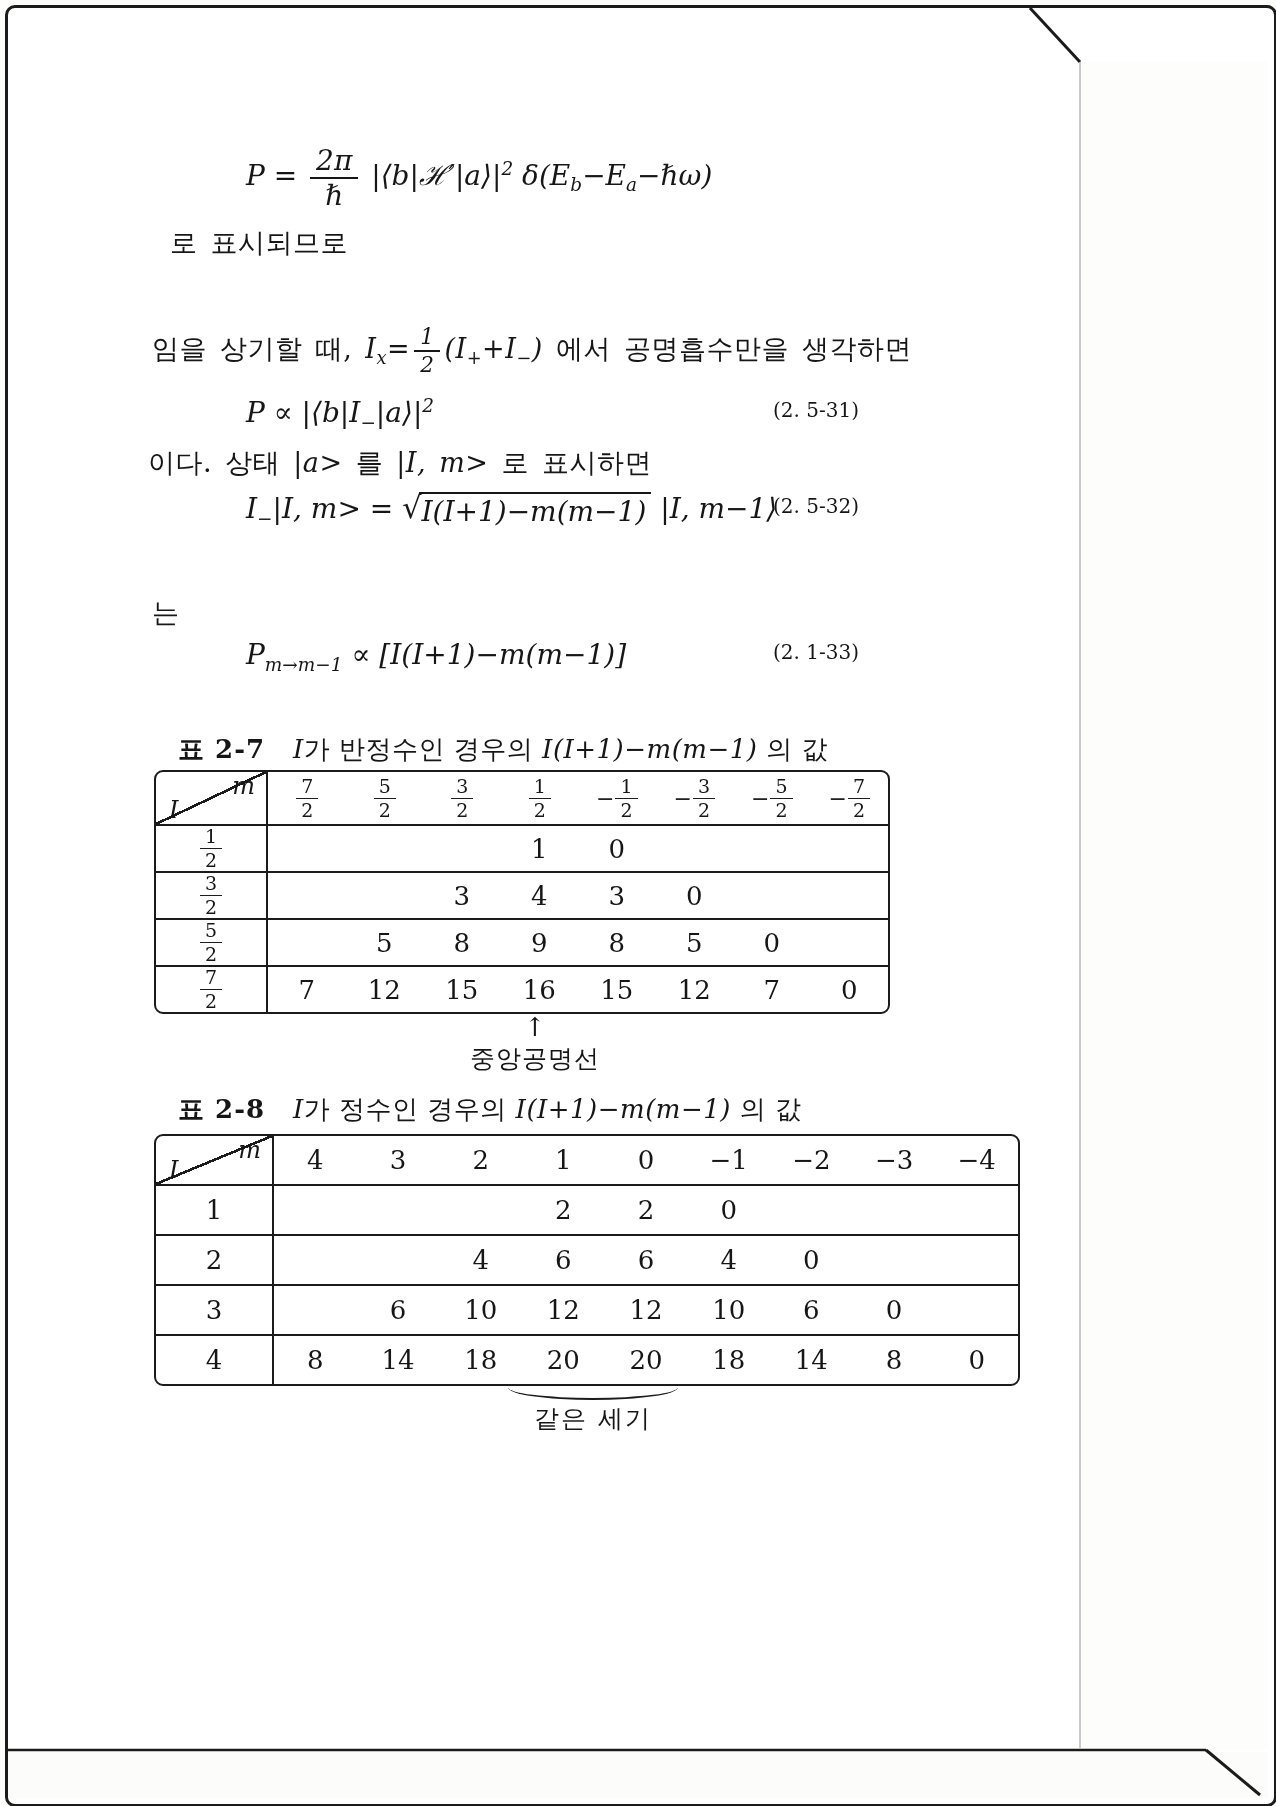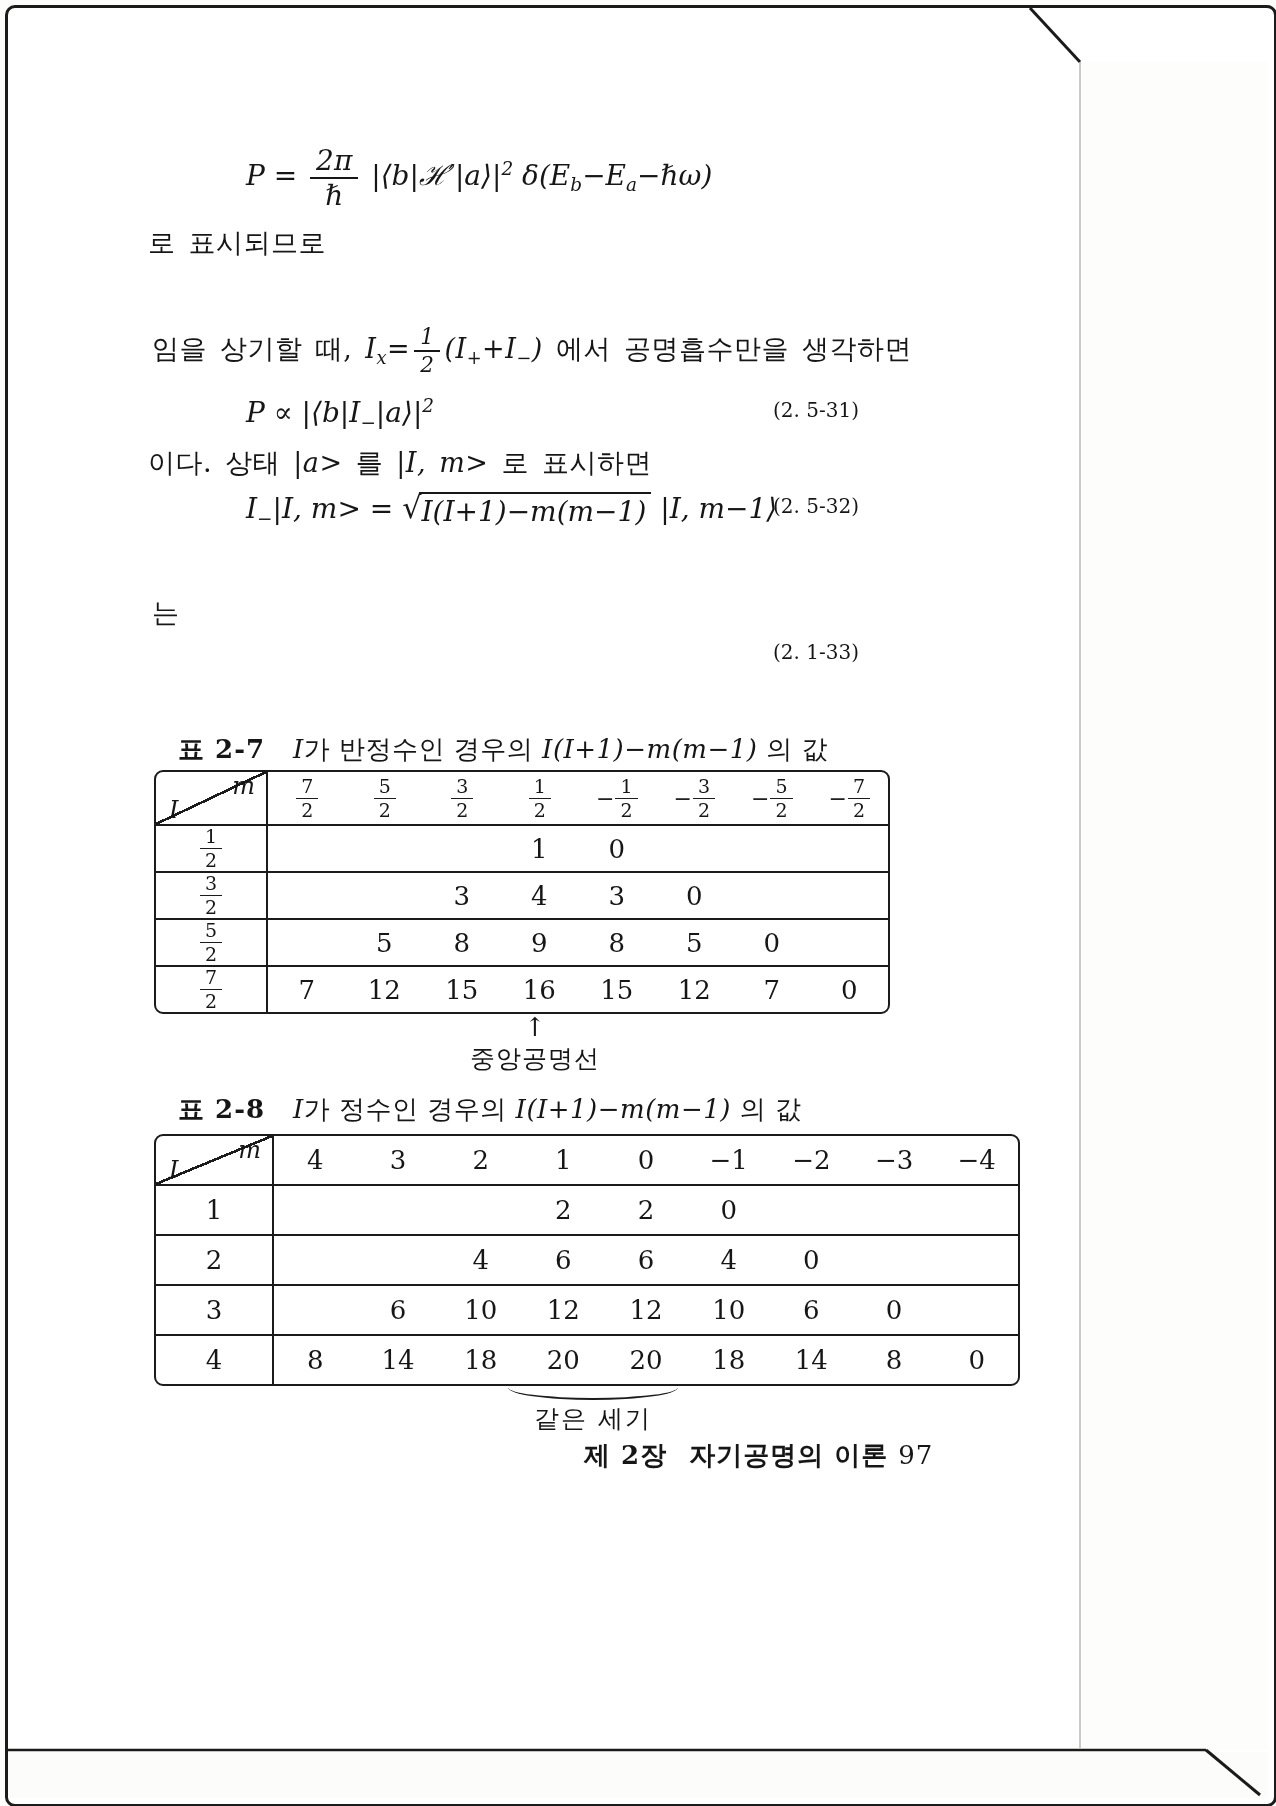--- a/index.html
+++ b/index.html
@@ -88,7 +88,7 @@
           </span><span> |⟨b|</span><span>ℋ′</span><span>|a⟩|</span><sup>2</sup><span> δ(E</span><sub>b</sub><span>−E</span><sub>a</sub><span>−ℏω)</span></div>
     </div>
 
-    <div class="blk kr" style="left:140px;top:218px;"><span>로 표시되므로</span></div>
+    <div class="blk kr" style="left:162px;top:218px;"><span>로 표시되므로</span></div>
 
 
     <div class="blk kr" style="left:144px;top:316px;"><span>임을 상기할 때, </span><span class="math">I</span><sub class="math">x</sub><span class="math">=</span><span class="frac inline">

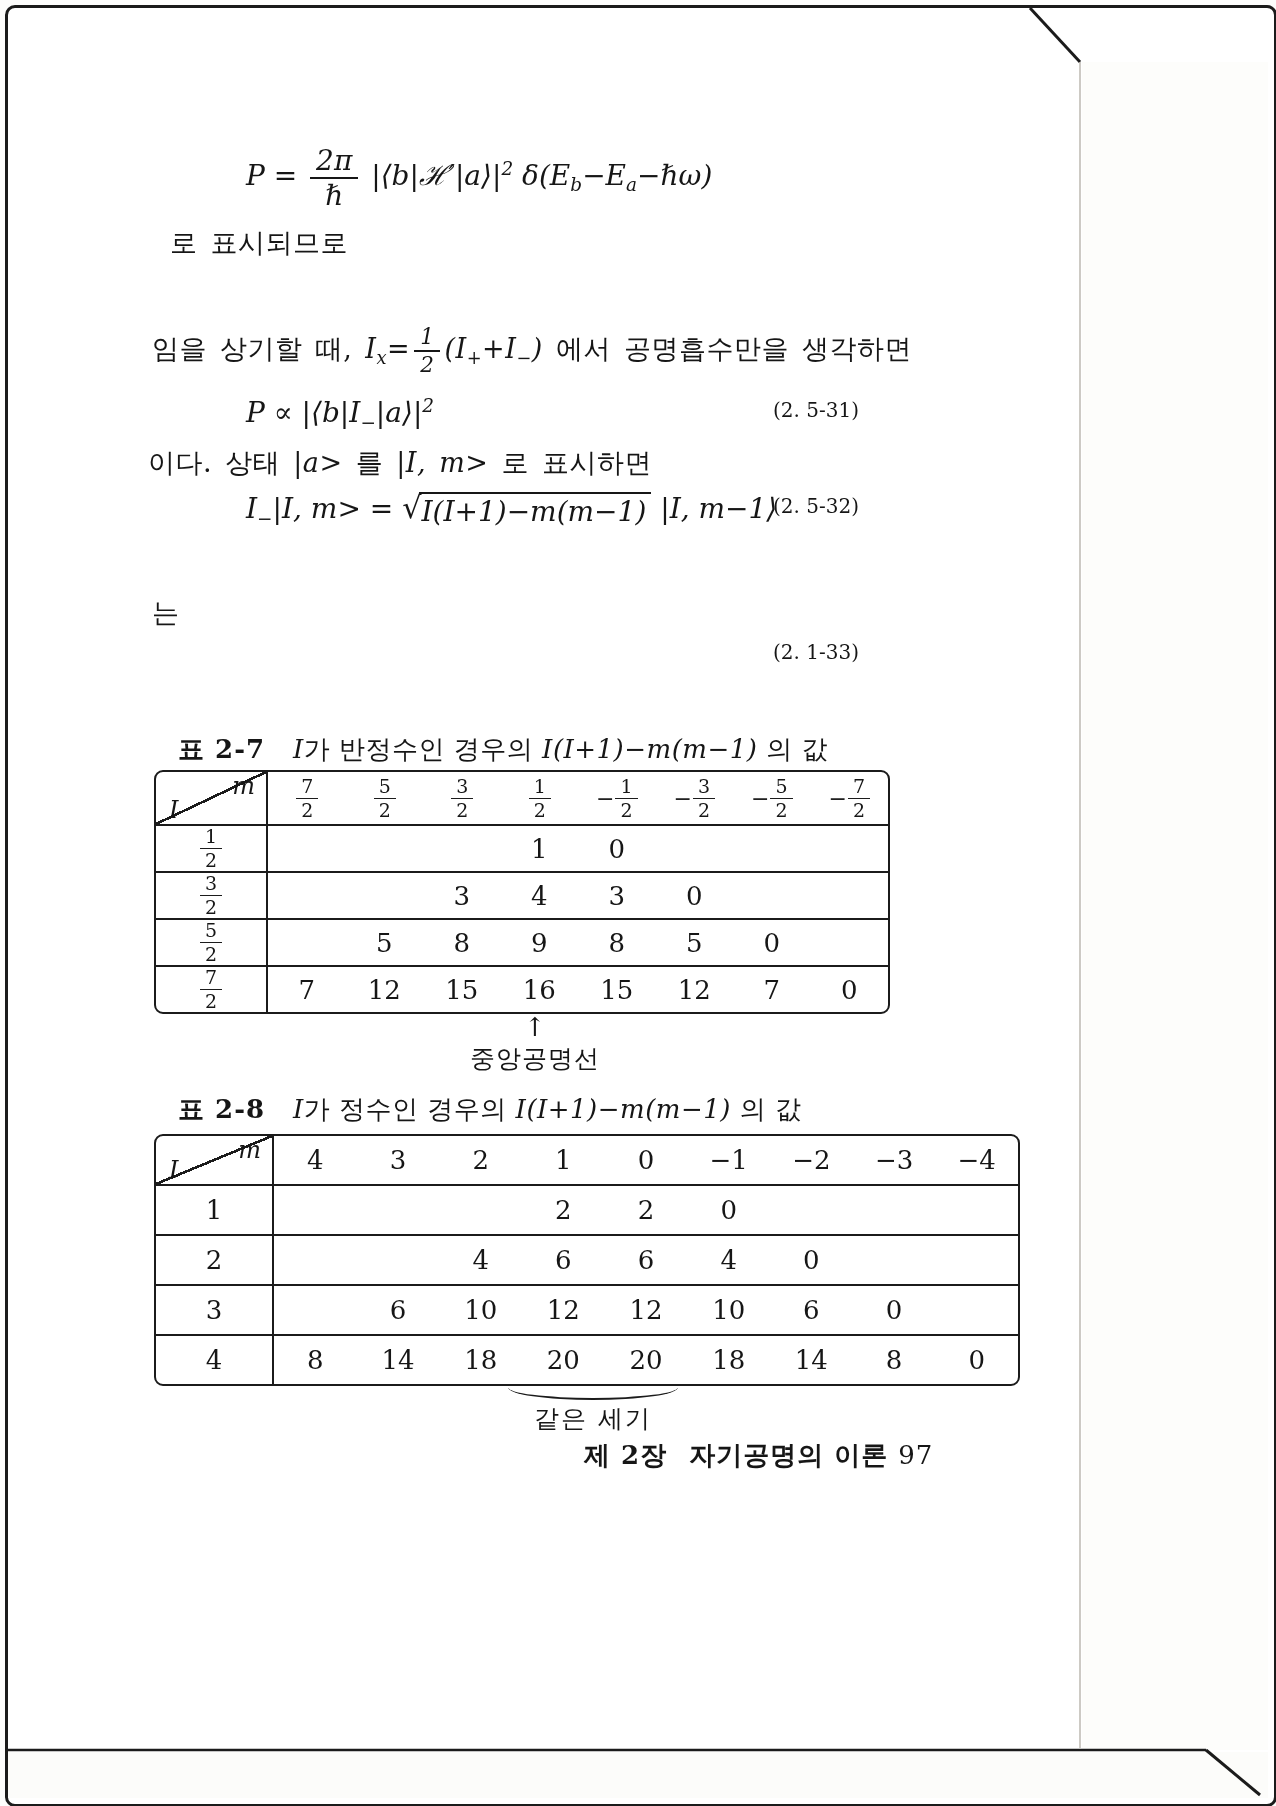--- a/index.html
+++ b/index.html
@@ -114,6 +114,7 @@
     <div class="blk kr" style="left:144px;top:588px;"><span>는</span></div>
 
     <div class="blk eqrow" style="top:630px;">
+      <div class="eqbody math eq"><span>P</span><sub>m→m−1</sub><span> ∝ [I(I+1)−m(m−1)]</span></div>
       <span class="tag">(2. 1-33)</span>
     </div>
 

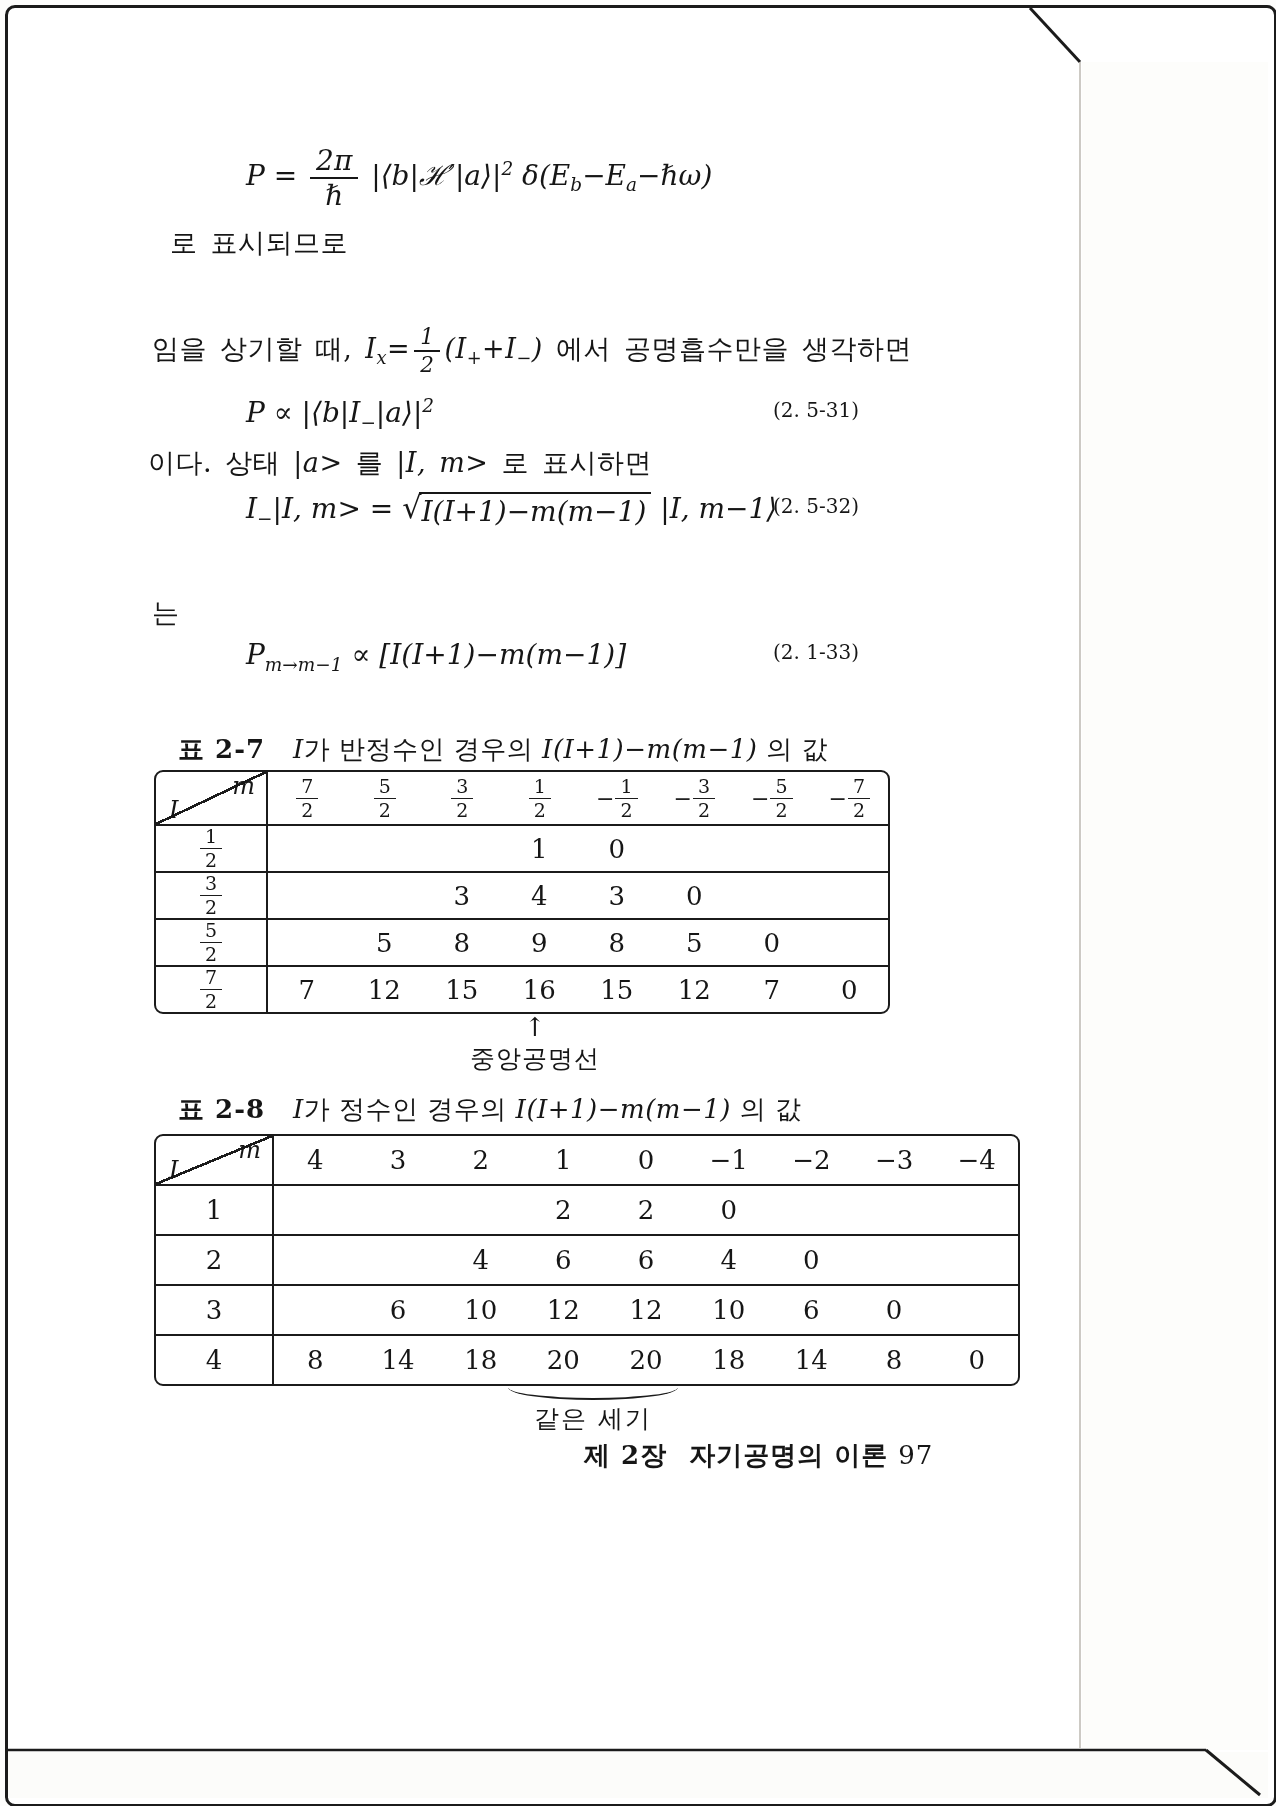--- a/index.html
+++ b/index.html
@@ -344,7 +344,6 @@
     <div class="brace"></div>
     <div class="bracelabel">같은 세기</div>
 
-    <div class="footer"><span class="bold">제 2장</span><span class="gap"></span><span class="bold">자기공명의 이론</span><span class="pg">97</span></div>
 
   </div>
 </div>

